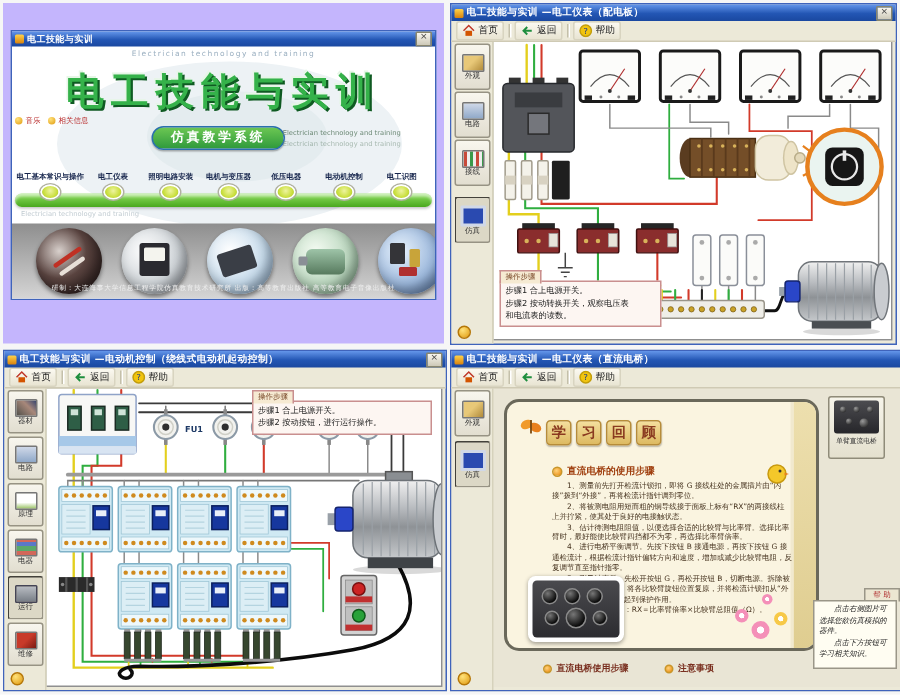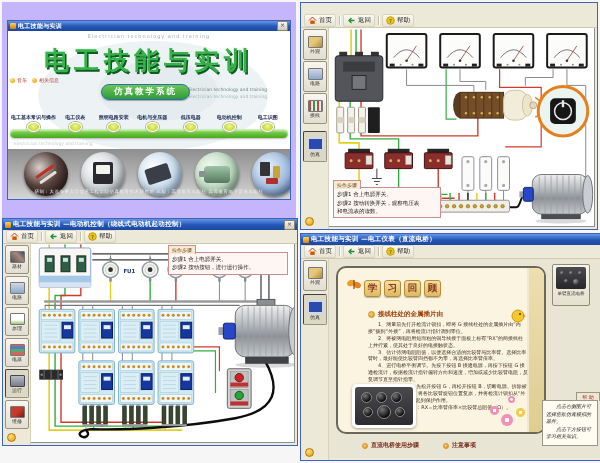--- a/index.html
+++ b/index.html
@@ -152,6 +152,11 @@
 
   <div class="q" style="left:300px;top:2px;width:298px;height:228px">
     <div class="win" style="inset:0">
+      <div class="tbar">
+        <div class="appic"></div>
+        <div class="ttl">电工技能与实训 —电工仪表（配电板）</div>
+        <div class="xbtn">×</div>
+      </div>
       <div class="tools">
         <div class="tb">
             <svg width="9" height="9">

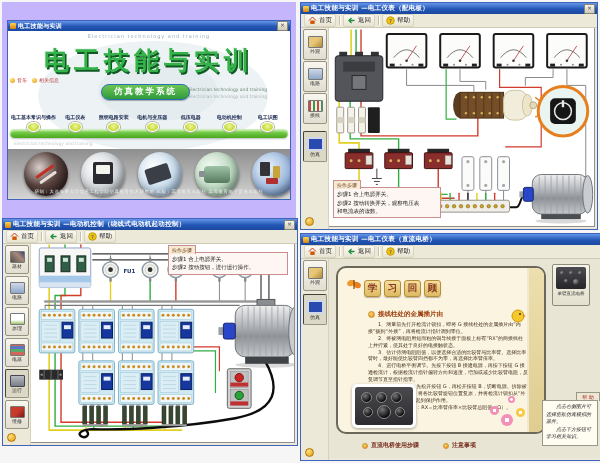--- a/index.html
+++ b/index.html
@@ -351,7 +351,7 @@
     </div>
   </div>
 
-  <div class="q" style="left:2px;top:218px;width:296px;height:228px">
+  <div class="q" style="left:2px;top:233px;width:296px;height:228px">
     <div class="win" style="inset:0">
       <div class="tbar">
         <div class="appic"></div>

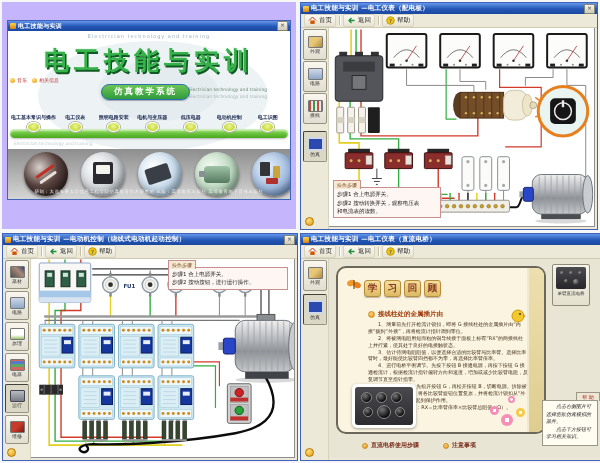--- a/index.html
+++ b/index.html
@@ -600,7 +600,7 @@
           </div>
           <div class="rv-sec">
             <span class="rv-dot"></span>
-            <span>接线柱处的金属插片由</span>
+            <span>直流电桥的使用步骤</span>
           </div>
           <div class="rv-body">
             <div>　　1、测量前先打开检流计锁扣，即将 G 接线柱处的金属插片由“内接”拨到“外接”，再将检流计指针调到零位。</div>

